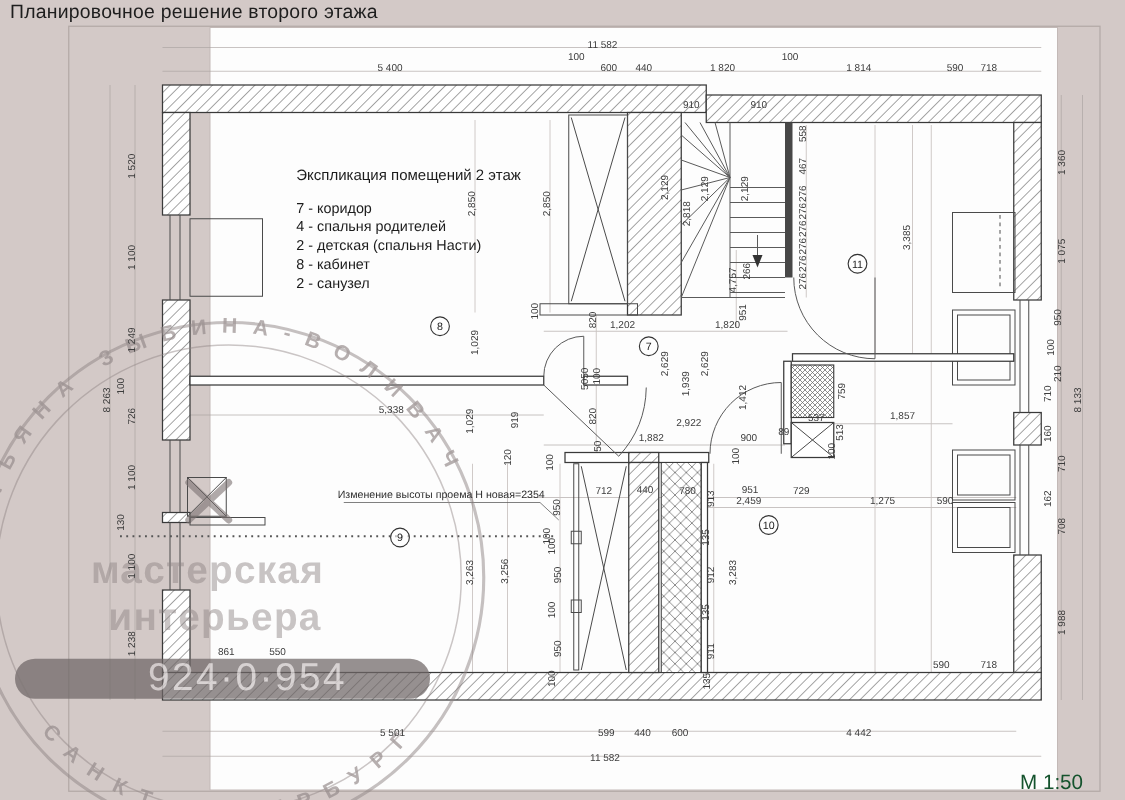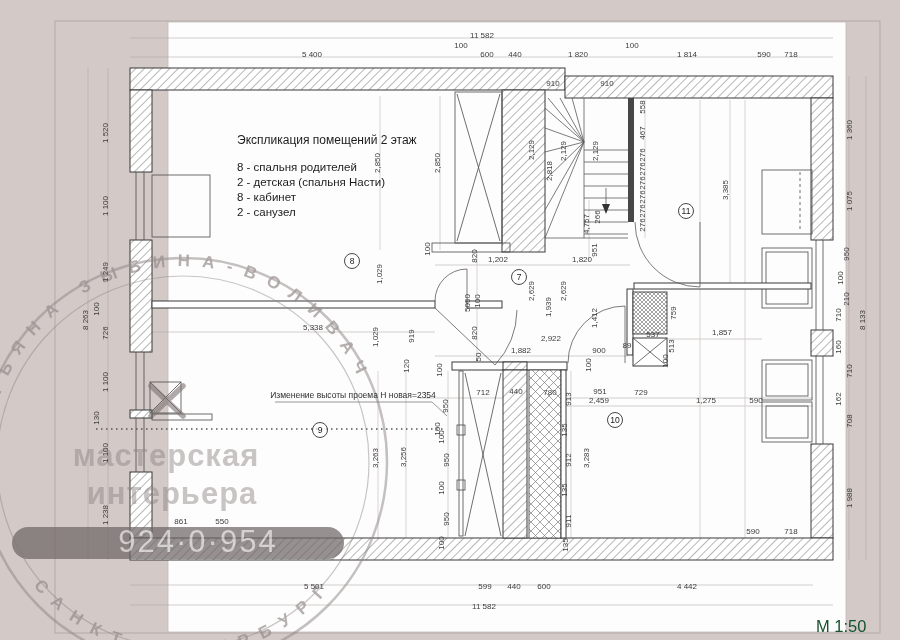--- a/index.html
+++ b/index.html
@@ -349,6 +349,7 @@
   <text class="note-text" x="353" y="398" text-anchor="middle">Изменение высоты проема Н новая=2354</text>
 </svg>
 
+<div class="page-title">Планировочное решение второго этажа</div>
 
 <div class="legend">
   <div class="legend-title">Экспликация помещений 2 этаж</div>

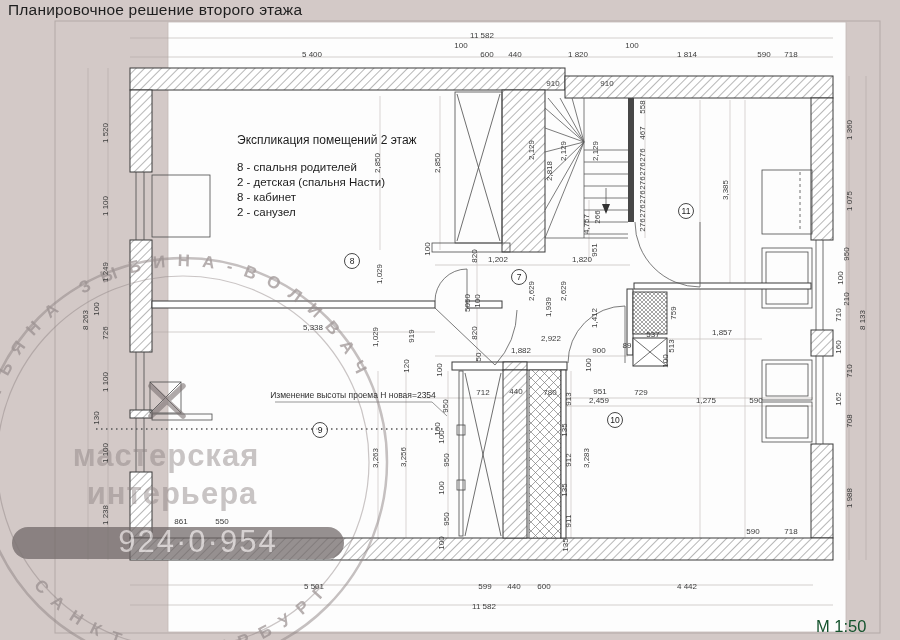--- a/index.html
+++ b/index.html
@@ -353,6 +353,7 @@
 
 <div class="legend">
   <div class="legend-title">Экспликация помещений 2 этаж</div>
+  <div class="legend-item">7 - коридор</div>
   <div class="legend-item">8 - спальня родителей</div>
   <div class="legend-item">2 - детская (спальня Насти)</div>
   <div class="legend-item">8 - кабинет</div>

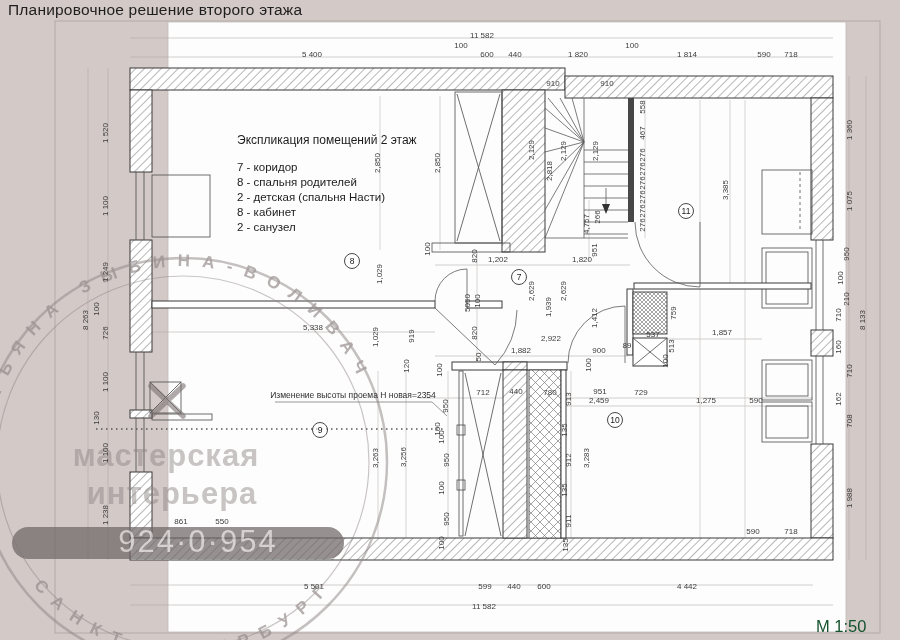--- a/index.html
+++ b/index.html
@@ -354,7 +354,7 @@
 <div class="legend">
   <div class="legend-title">Экспликация помещений 2 этаж</div>
   <div class="legend-item">7 - коридор</div>
-  <div class="legend-item">8 - спальня родителей</div>
+  <div class="legend-item">4 - спальня родителей</div>
   <div class="legend-item">2 - детская (спальня Насти)</div>
   <div class="legend-item">8 - кабинет</div>
   <div class="legend-item">2 - санузел</div>

